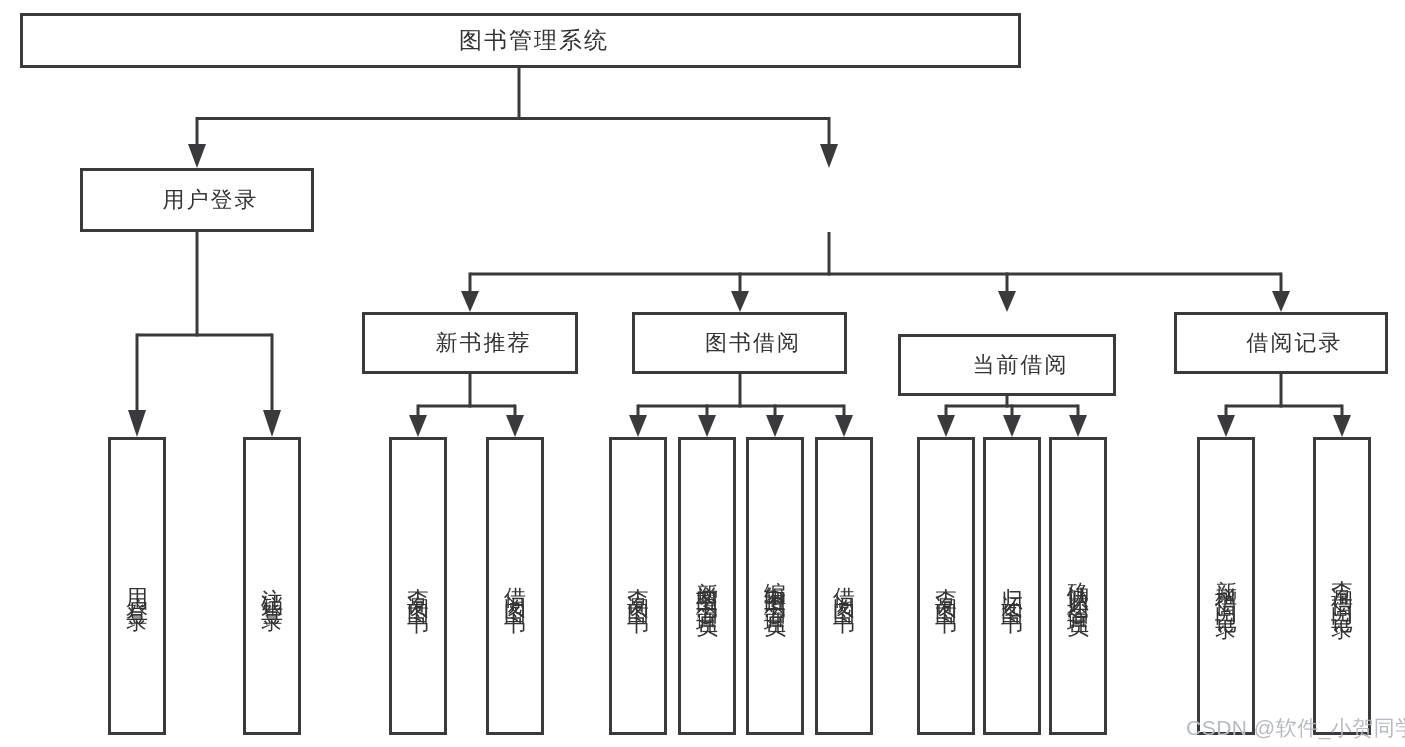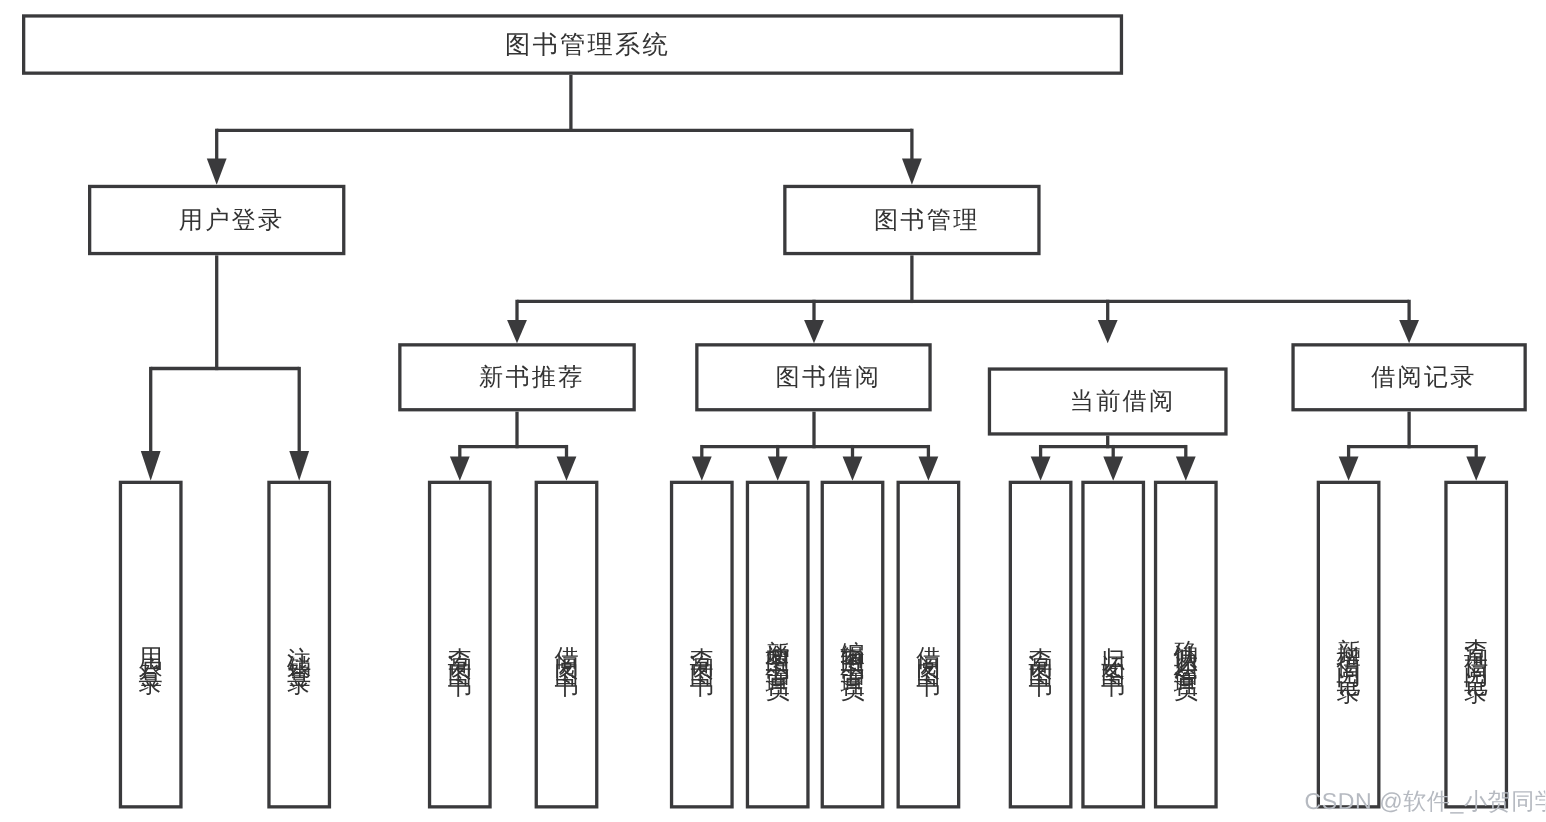--- a/index.html
+++ b/index.html
@@ -147,7 +147,6 @@
   <div class="node root" style="left:20px; top:13px; width:1001px; height:55px;">图书管理系统</div>
 
   <div class="node" style="left:80px; top:168px; width:234px; height:64px;">用户登录</div>
-  <div class="node" style="left:712px; top:168px; width:234px; height:64px;">图书管理</div>
 
   <div class="node" style="left:362px; top:312px; width:216px; height:62px;">新书推荐</div>
   <div class="node" style="left:632px; top:312px; width:215px; height:62px;">图书借阅</div>

